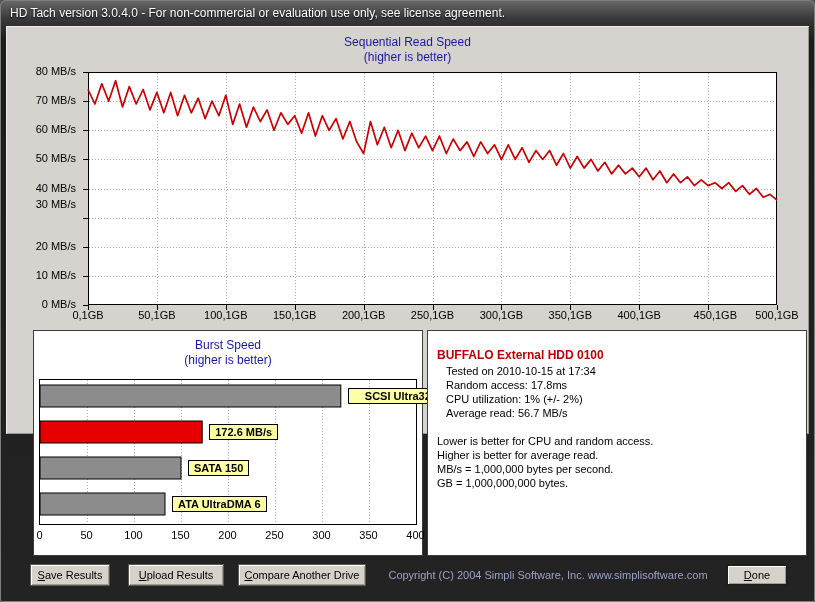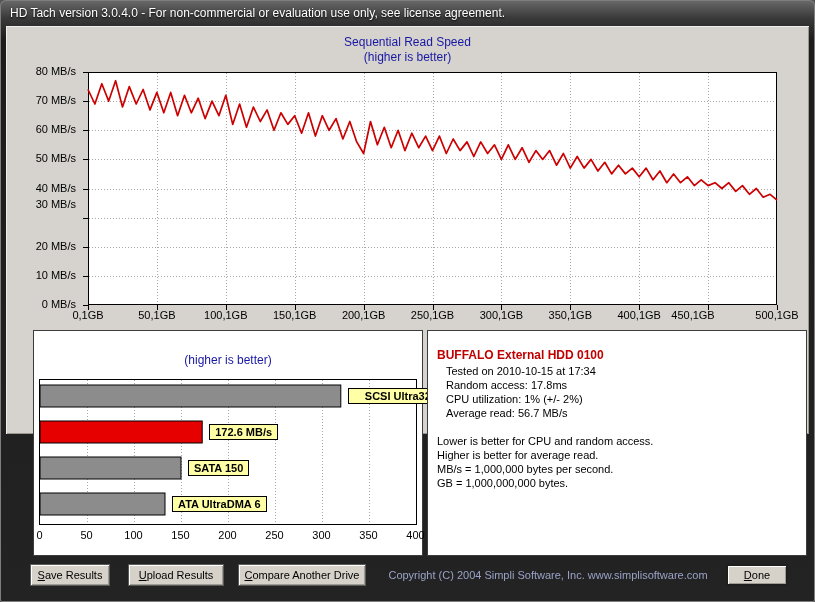--- a/index.html
+++ b/index.html
@@ -176,7 +176,7 @@
       <div class="axis-label x-label" style="left: 465.4px;">300,1GB</div>
       <div class="axis-label x-label" style="left: 534.3px;">350,1GB</div>
       <div class="axis-label x-label" style="left: 603.2px;">400,1GB</div>
-      <div class="axis-label x-label" style="left: 657px;">450,1GB</div>
+      <div class="axis-label x-label" style="left: 671px; text-align: right;">450,1GB</div>
       <div class="axis-label x-label" style="left: 741px;">500,1GB</div>
     </div>
 </div>

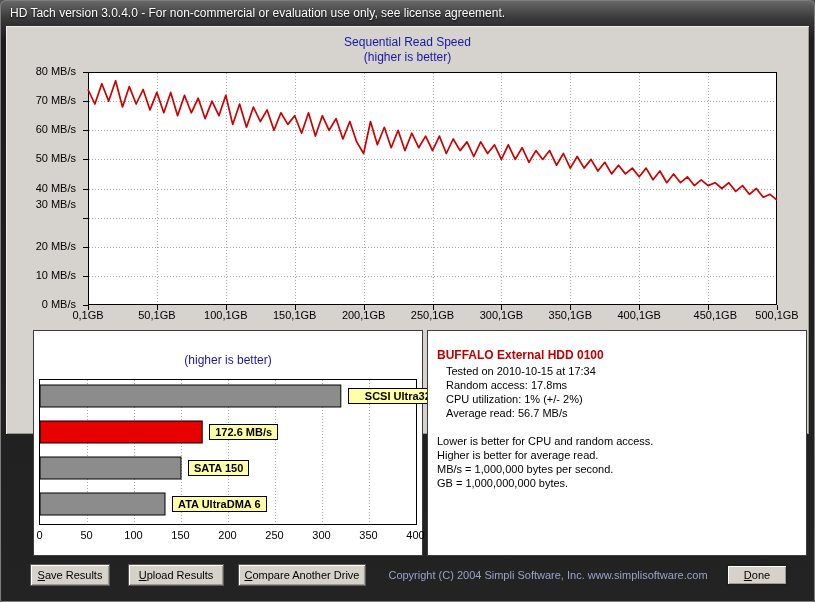--- a/index.html
+++ b/index.html
@@ -99,6 +99,7 @@
       </svg>
 
     <div class="panel" id="burst-panel">
+      <div class="chart-title burst-title">Burst Speed</div>
       <div class="chart-title burst-subtitle">(higher is better)</div>
       <svg id="burst-svg" width="378" height="146">
           <rect x="0.5" y="0.5" width="377" height="145" fill="#ffffff" stroke="#000000" shape-rendering="crispEdges"></rect>

